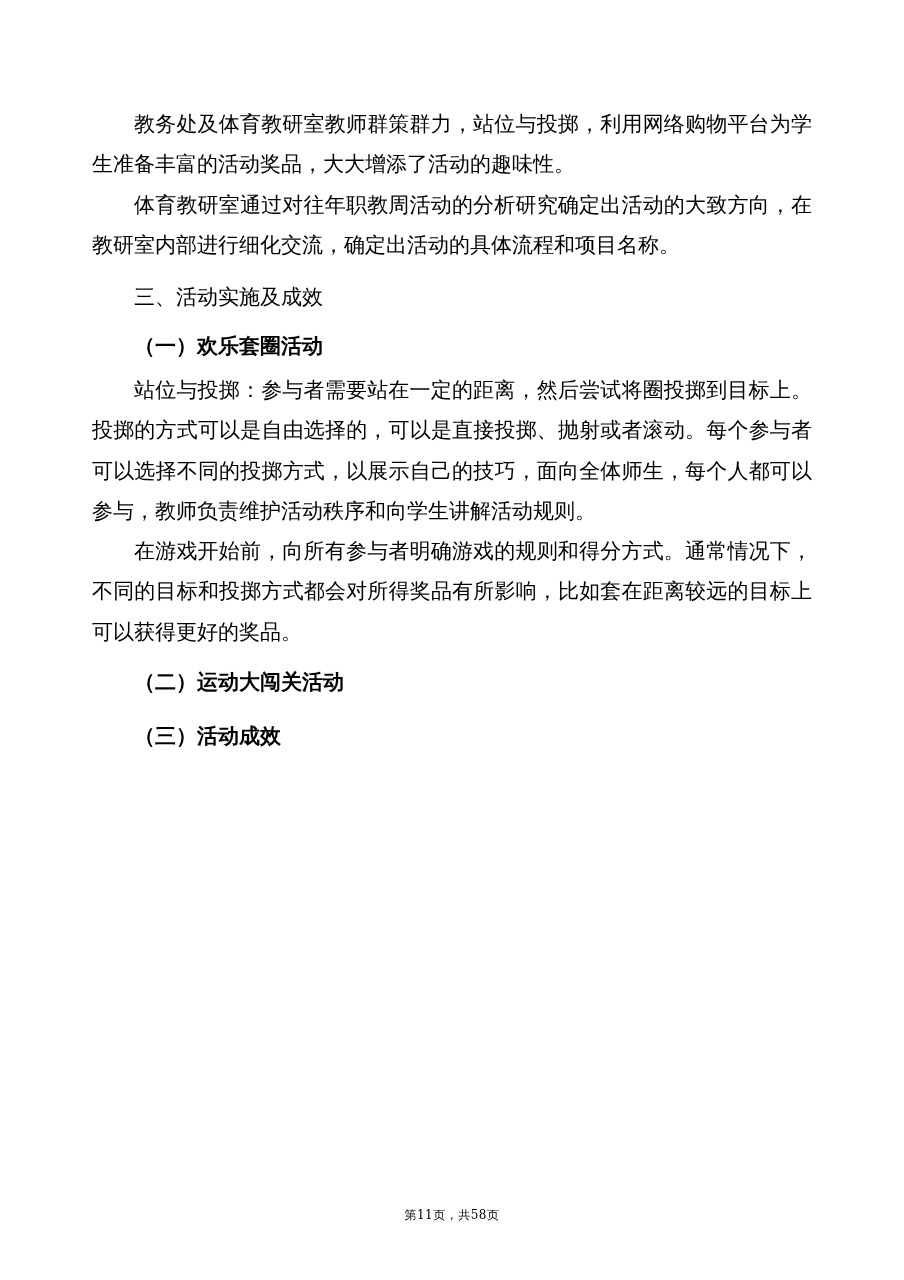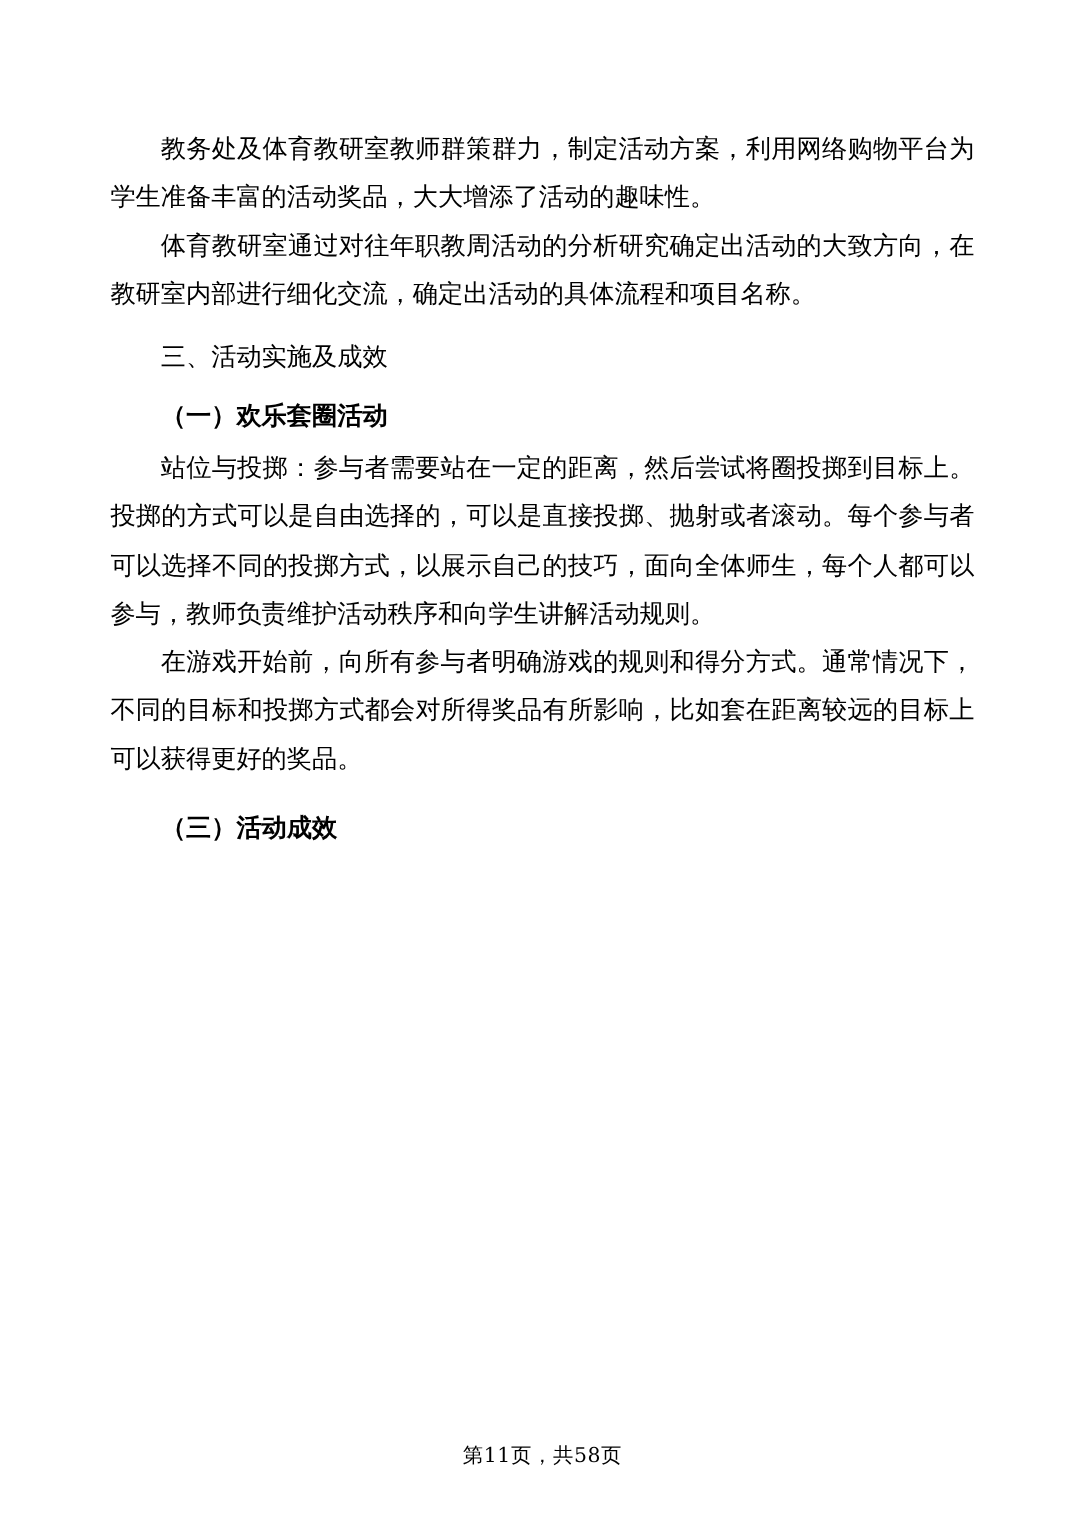--- a/index.html
+++ b/index.html
@@ -62,7 +62,7 @@
 <div class="page">
   <div class="doc-body">
 
-    <p class="para">教务处及体育教研室教师群策群力，制定活动方案，利用网络购物平台为学生准备丰富的活动奖品，大大增添了活动的趣味性。</p>
+    <p class="para">教务处及体育教研室教师群策群力，站位与投掷，利用网络购物平台为学生准备丰富的活动奖品，大大增添了活动的趣味性。</p>
     <p class="para">体育教研室通过对往年职教周活动的分析研究确定出活动的大致方向，在教研室内部进行细化交流，确定出活动的具体流程和项目名称。</p>
     <div class="spacer-sm"></div>
     <p class="heading">三、活动实施及成效</p>

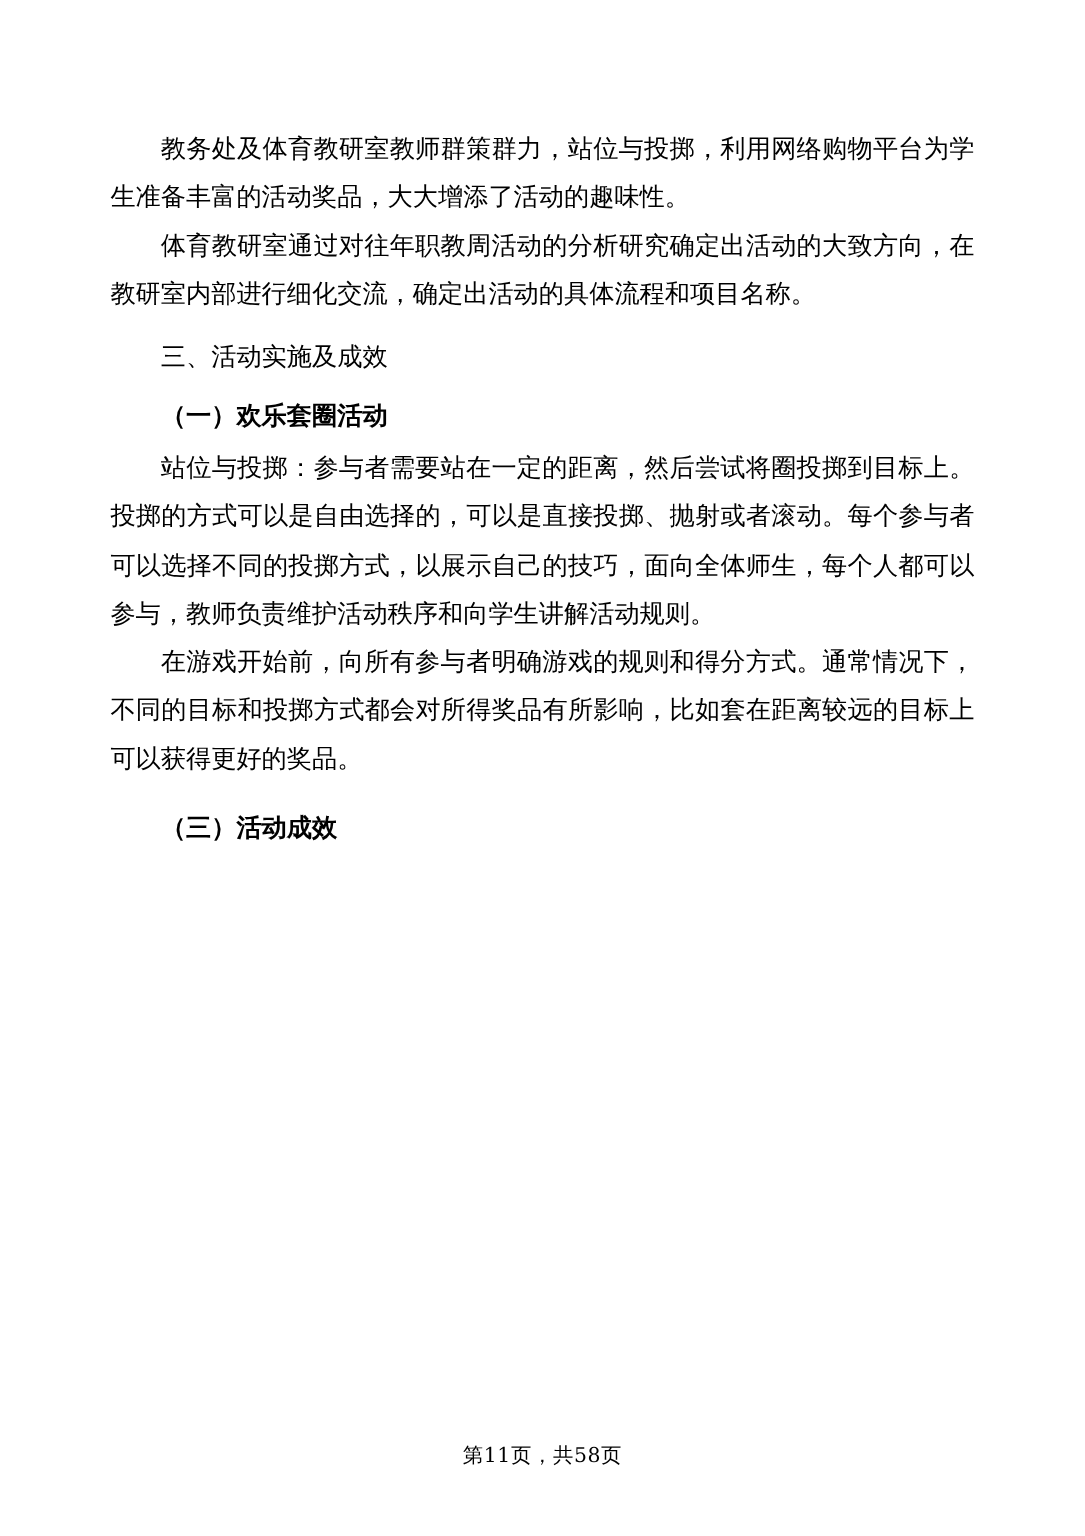--- a/index.html
+++ b/index.html
@@ -72,6 +72,7 @@
     <p class="para">站位与投掷：参与者需要站在一定的距离，然后尝试将圈投掷到目标上。投掷的方式可以是自由选择的，可以是直接投掷、抛射或者滚动。每个参与者可以选择不同的投掷方式，以展示自己的技巧，面向全体师生，每个人都可以参与，教师负责维护活动秩序和向学生讲解活动规则。</p>
     <p class="para">在游戏开始前，向所有参与者明确游戏的规则和得分方式。通常情况下，不同的目标和投掷方式都会对所得奖品有所影响，比如套在距离较远的目标上可以获得更好的奖品。</p>
     <div class="spacer-sm"></div>
+    <p class="subheading">（二）运动大闯关活动</p>
     <div class="spacer-xs"></div>
     <div class="spacer-sm"></div>
     <p class="subheading">（三）活动成效</p>

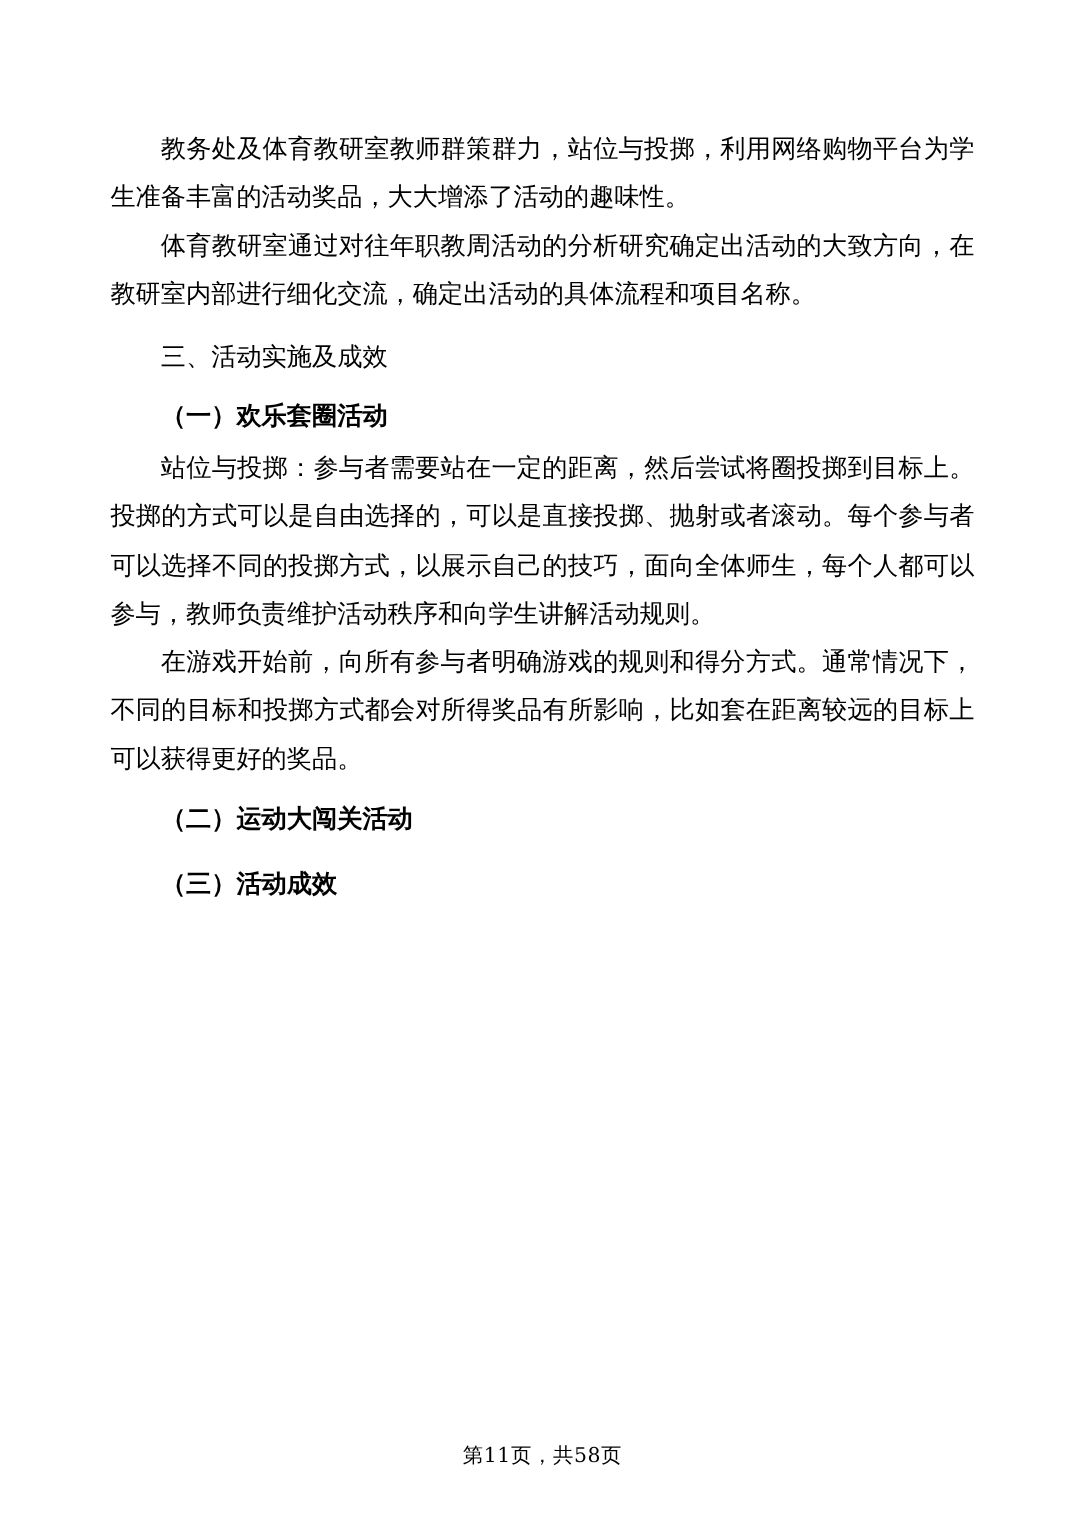--- a/index.html
+++ b/index.html
@@ -51,7 +51,7 @@
     right: 0;
     bottom: 56px;
     text-align: center;
-    font-size: 17px;
+    font-size: 12px;
     font-family: "DejaVu Serif", "Liberation Serif", serif;
     letter-spacing: 0.5px;
   }

